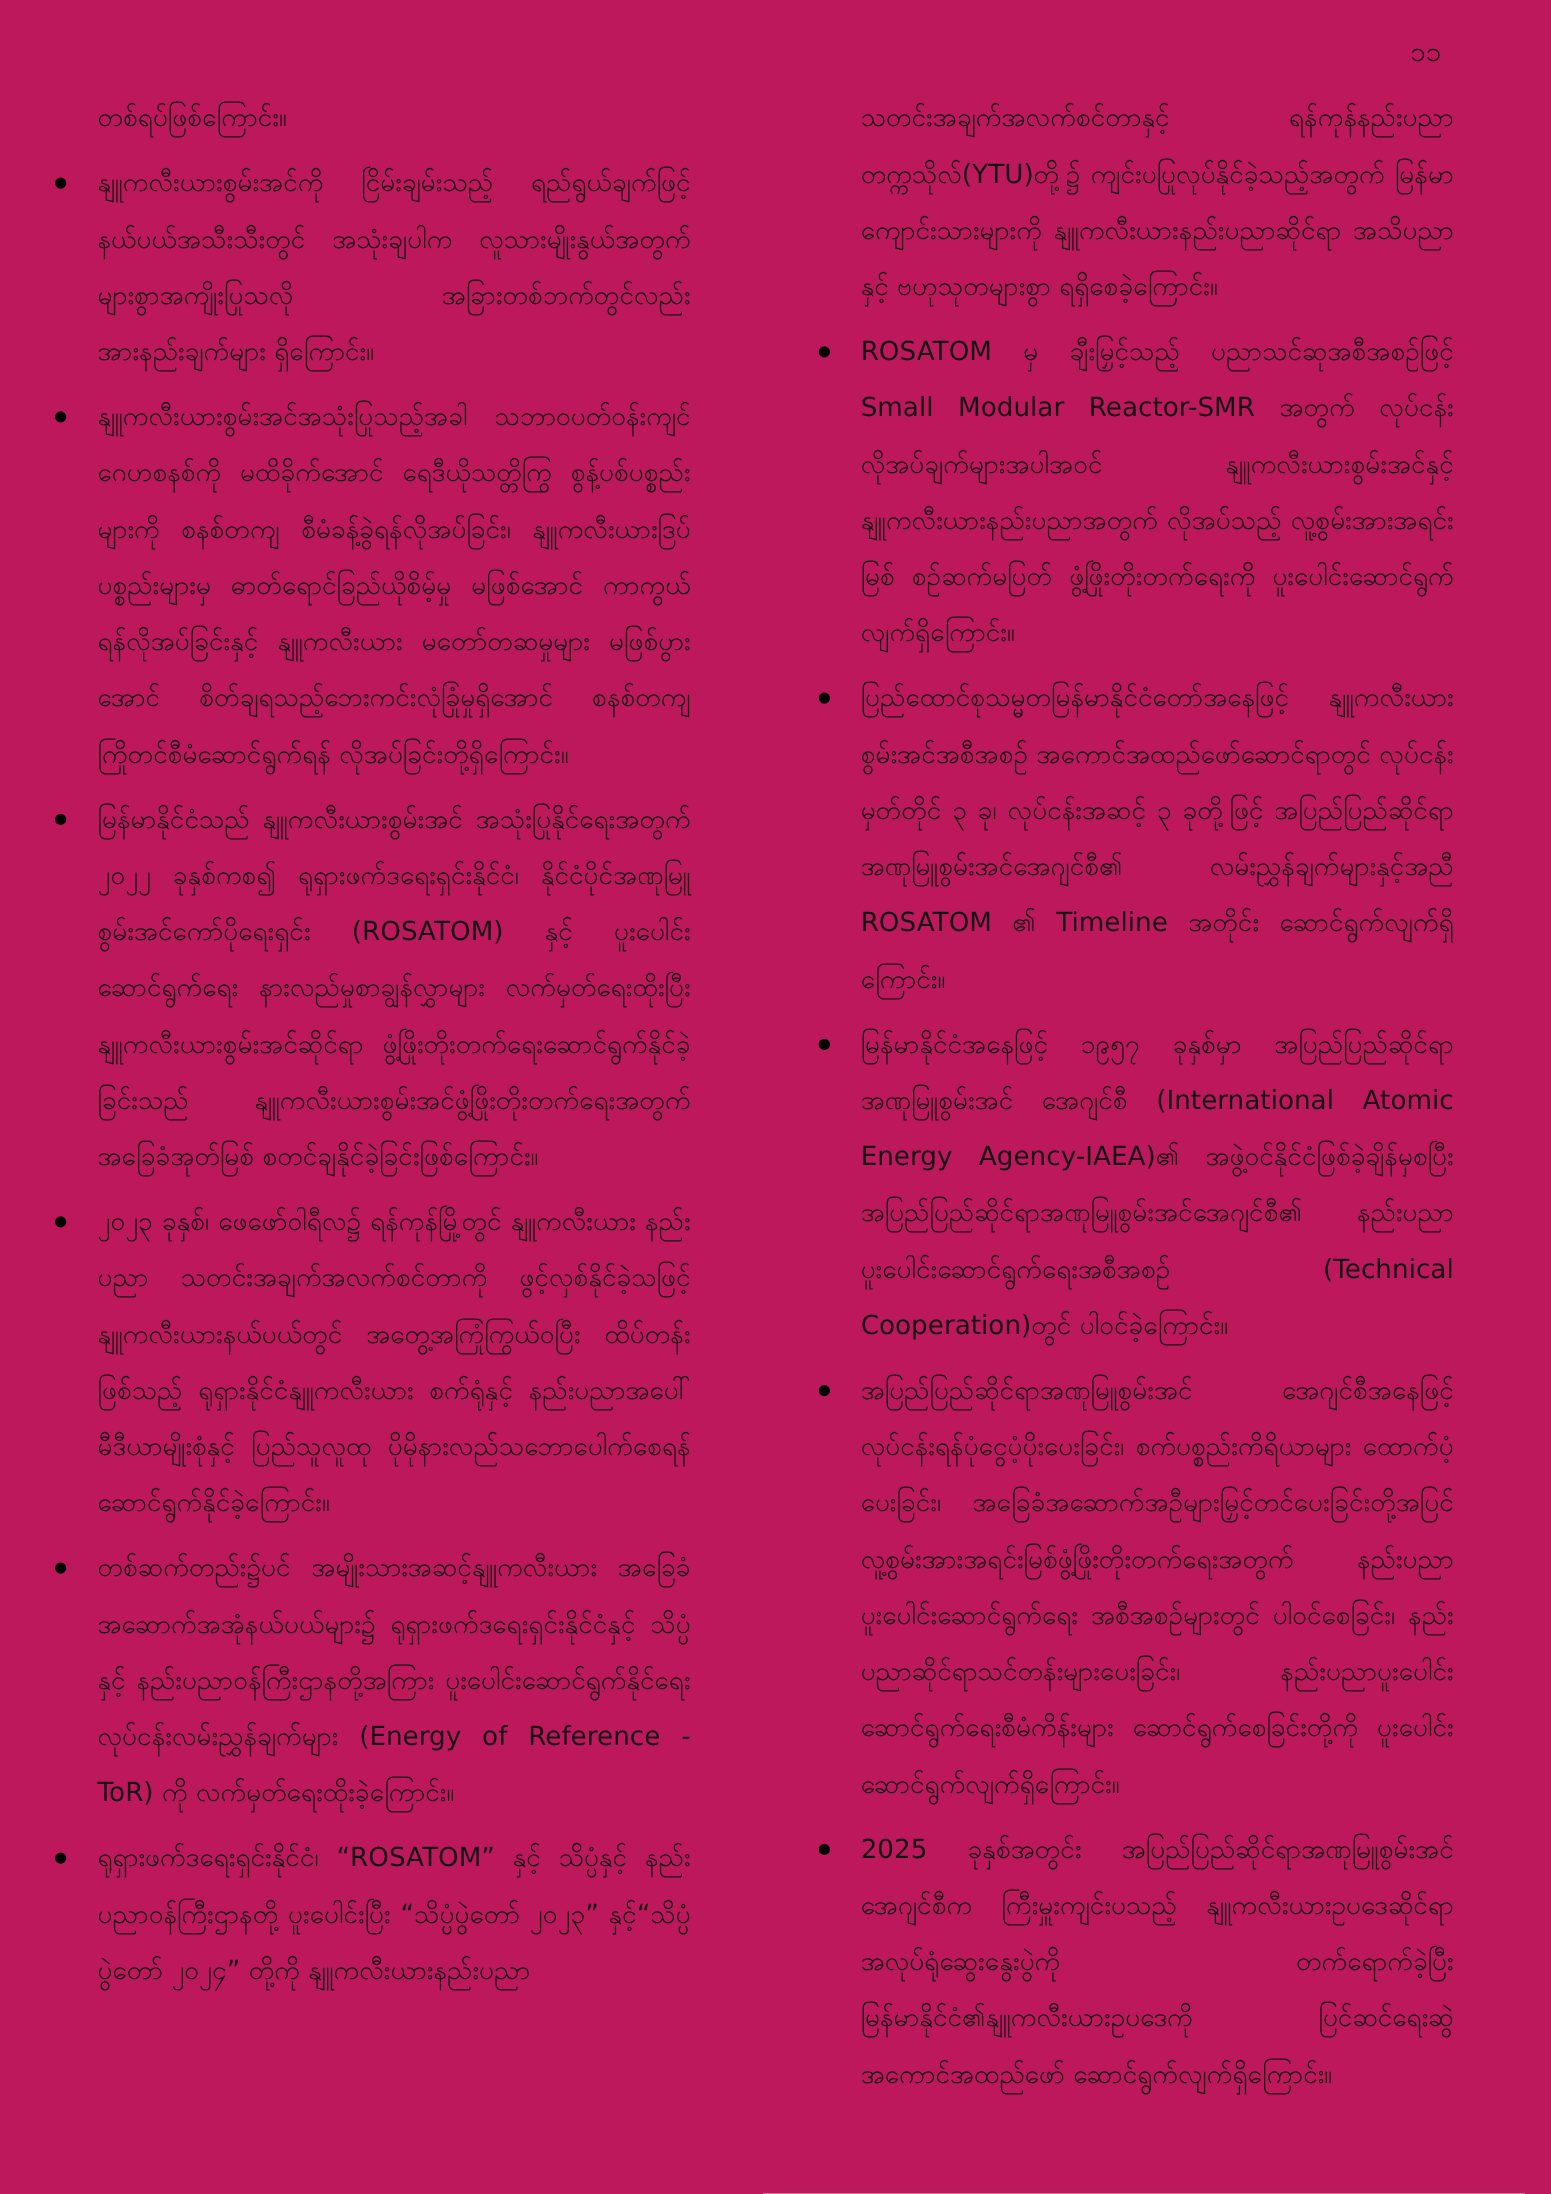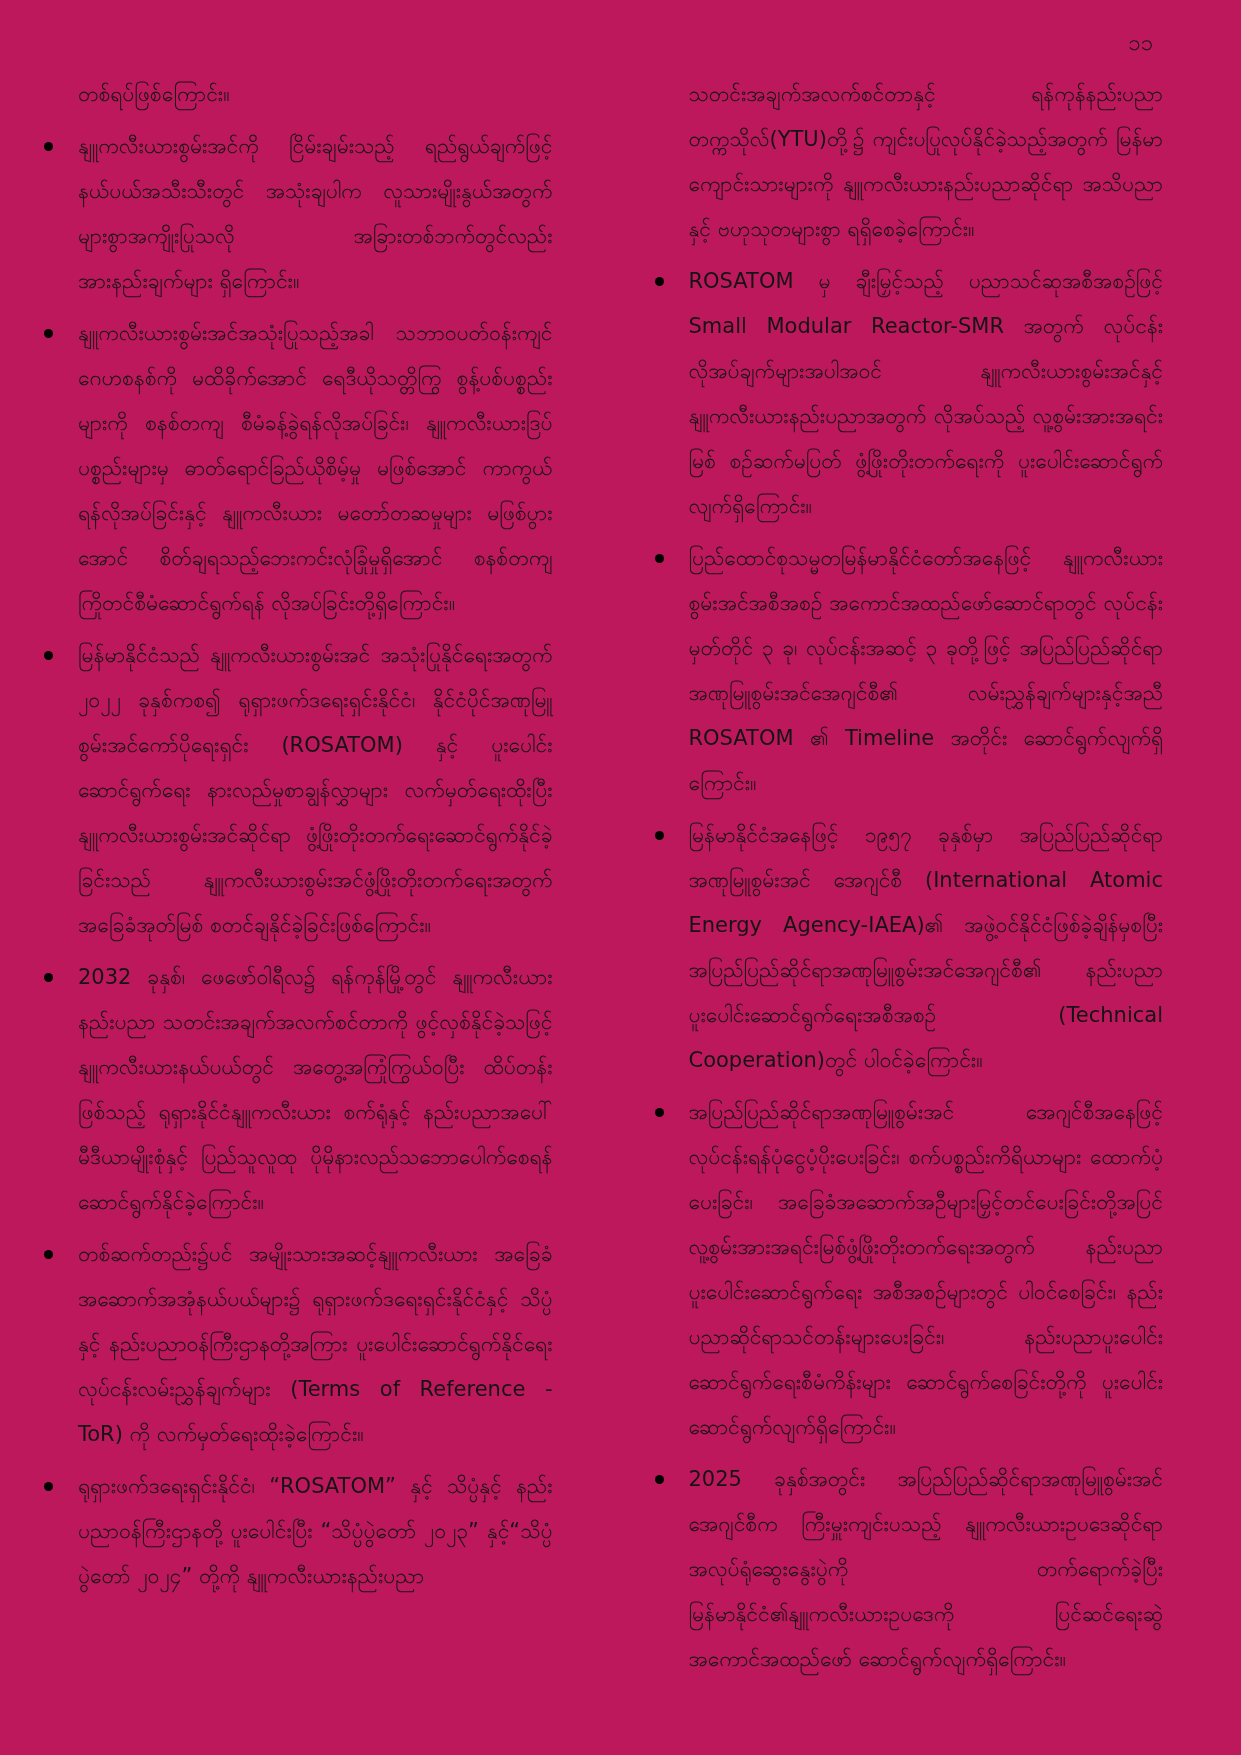--- a/index.html
+++ b/index.html
@@ -104,7 +104,7 @@
         <div class="marker">
             <div class="dot"></div>
           </div>
-        <div class="text">2032 ခုနှစ်၊ ဖေဖော်ဝါရီလ၌ ရန်ကုန်မြို့တွင် နျူကလီးယား နည်းပညာ သတင်းအချက်အလက်စင်တာကို ဖွင့်လှစ်နိုင်ခဲ့သဖြင့် နျူကလီးယားနယ်ပယ်တွင် အတွေ့အကြုံကြွယ်ဝပြီး ထိပ်တန်းဖြစ်သည့် ရုရှားနိုင်ငံနျူကလီးယား စက်ရုံနှင့် နည်းပညာအပေါ် မီဒီယာမျိုးစုံနှင့် ပြည်သူလူထု ပိုမိုနားလည်သဘောပေါက်စေရန် ဆောင်ရွက်နိုင်ခဲ့ကြောင်း။</div>
+        <div class="text">၂၀၂၃ ခုနှစ်၊ ဖေဖော်ဝါရီလ၌ ရန်ကုန်မြို့တွင် နျူကလီးယား နည်းပညာ သတင်းအချက်အလက်စင်တာကို ဖွင့်လှစ်နိုင်ခဲ့သဖြင့် နျူကလီးယားနယ်ပယ်တွင် အတွေ့အကြုံကြွယ်ဝပြီး ထိပ်တန်းဖြစ်သည့် ရုရှားနိုင်ငံနျူကလီးယား စက်ရုံနှင့် နည်းပညာအပေါ် မီဒီယာမျိုးစုံနှင့် ပြည်သူလူထု ပိုမိုနားလည်သဘောပေါက်စေရန် ဆောင်ရွက်နိုင်ခဲ့ကြောင်း။</div>
       </div>
 
       <div class="item">

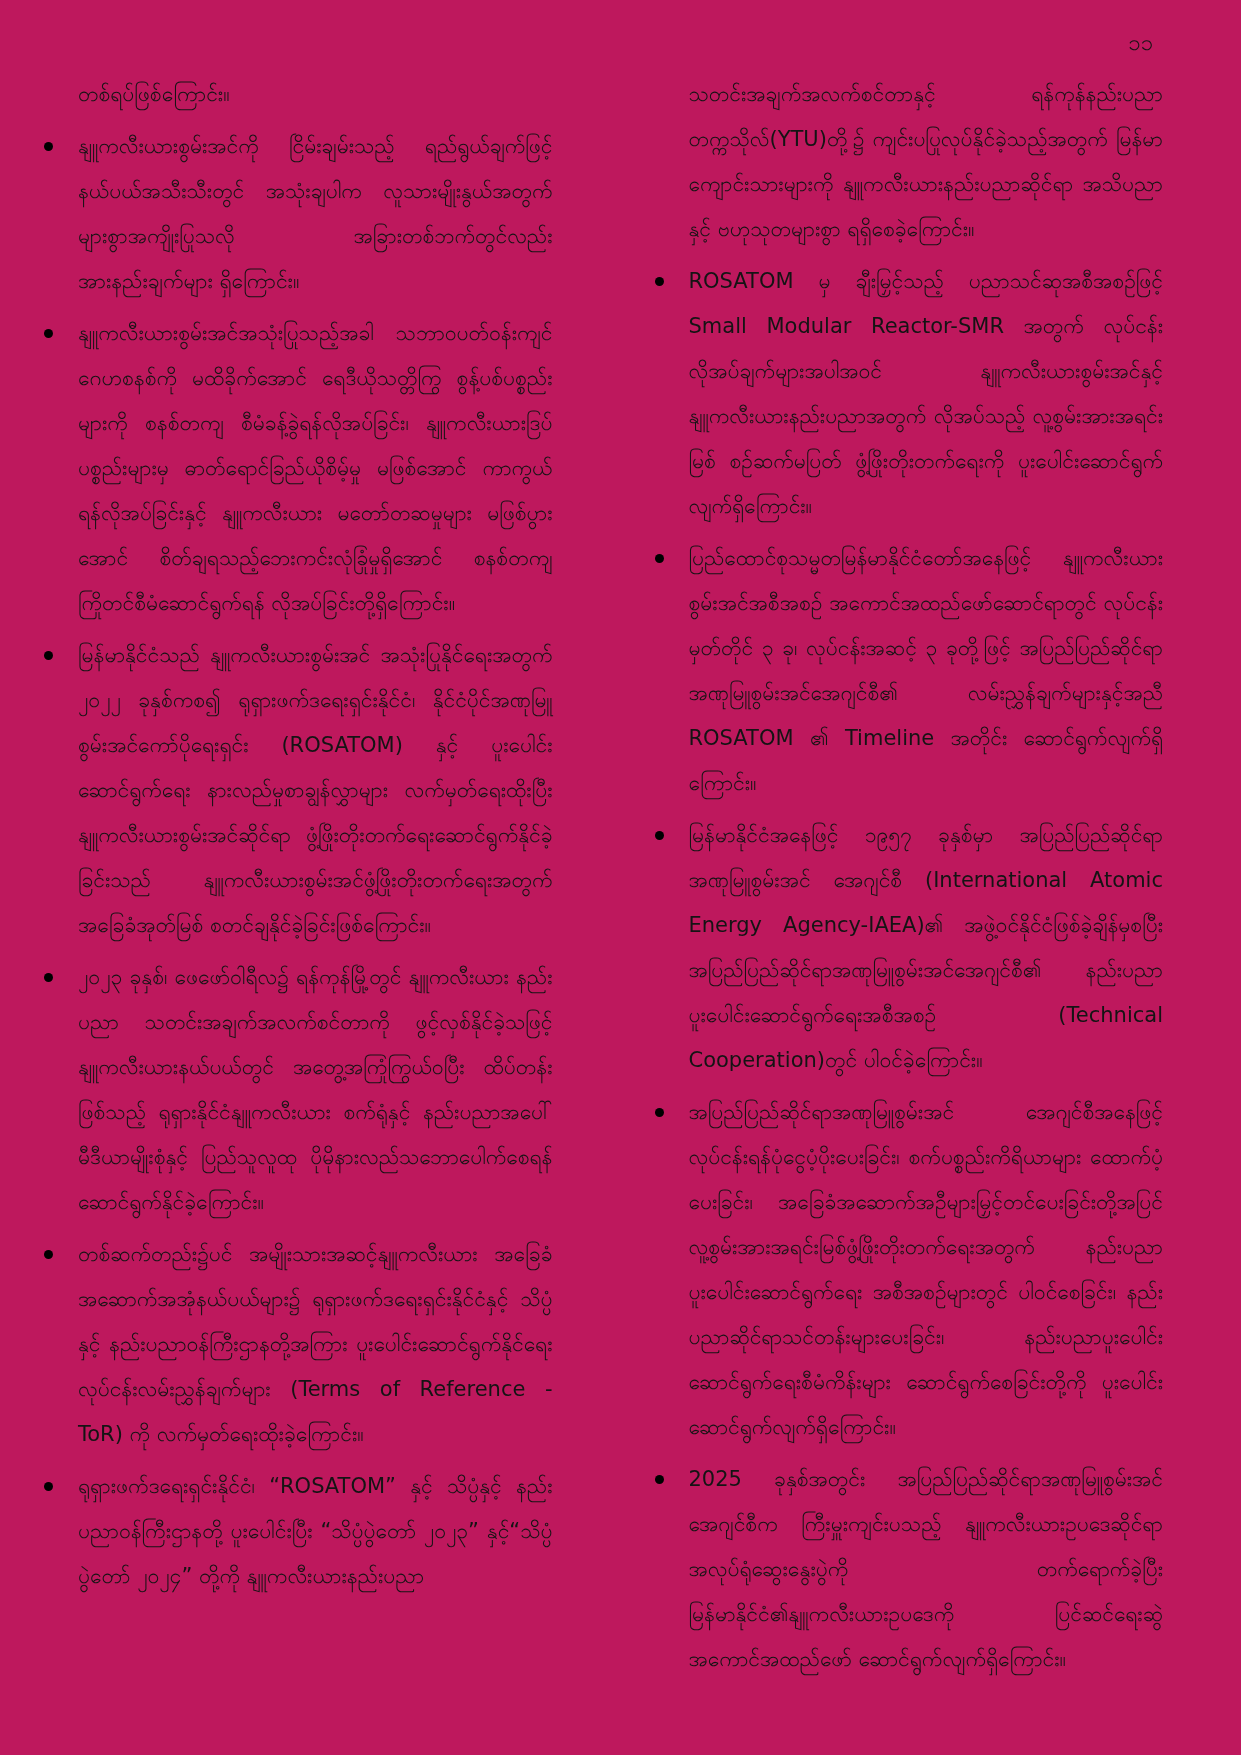--- a/index.html
+++ b/index.html
@@ -111,7 +111,7 @@
         <div class="marker">
             <div class="dot"></div>
           </div>
-        <div class="text">တစ်ဆက်တည်း၌ပင် အမျိုးသားအဆင့်နျူကလီးယား အခြေခံအဆောက်အအုံနယ်ပယ်များ၌ ရုရှားဖက်ဒရေးရှင်းနိုင်ငံနှင့် သိပ္ပံနှင့် နည်းပညာဝန်ကြီးဌာနတို့အကြား ပူးပေါင်းဆောင်ရွက်နိုင်ရေး လုပ်ငန်းလမ်းညွှန်ချက်များ (Terms of Reference - ToR) ကို လက်မှတ်ရေးထိုးခဲ့ကြောင်း။</div>
+        <div class="text">တစ်ဆက်တည်း၌ပင် အမျိုးသားအဆင့်နျူကလီးယား အခြေခံအဆောက်အအုံနယ်ပယ်များ၌ ရုရှားဖက်ဒရေးရှင်းနိုင်ငံနှင့် သိပ္ပံနှင့် နည်းပညာဝန်ကြီးဌာနတို့အကြား ပူးပေါင်းဆောင်ရွက်နိုင်ရေး လုပ်ငန်းလမ်းညွှန်ချက်များ (Energy of Reference - ToR) ကို လက်မှတ်ရေးထိုးခဲ့ကြောင်း။</div>
       </div>
 
       <div class="item">

